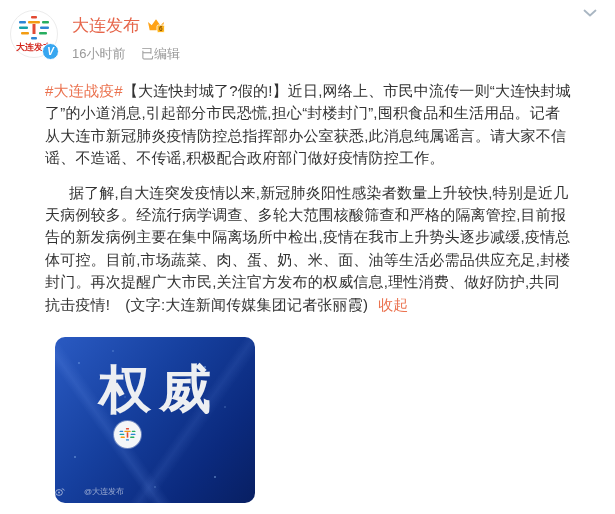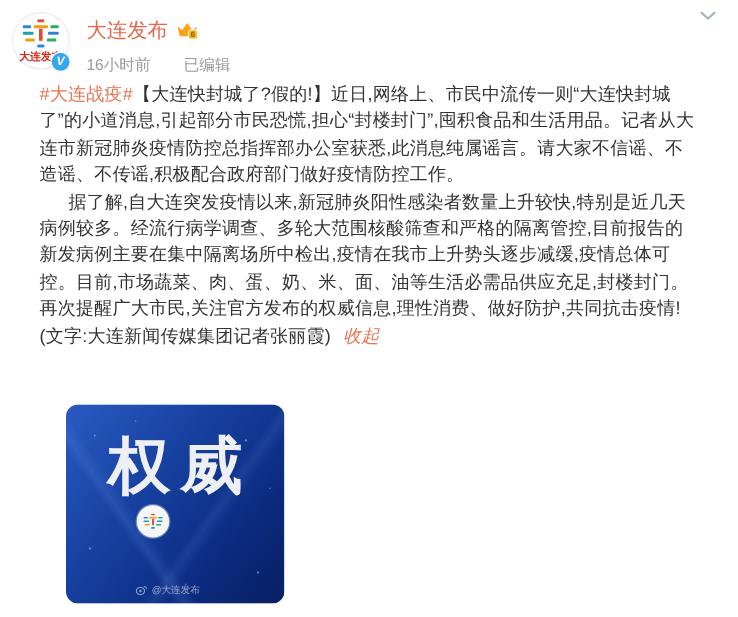--- a/index.html
+++ b/index.html
@@ -28,7 +28,7 @@
   .name-row { display:flex; align-items:center; gap:7px; }
   .username { color:#e6654a; font-size:17px; cursor:pointer; }
   .time-row { margin-top:8px; color:#999; font-size:13px; }
-  .edited { margin-left:24px;font-family:Liberation Serif, serif; }
+  .edited { margin-left:12px;font-family:Liberation Serif, serif; }
   .chevron { position:absolute; right:18px; top:9px; cursor:pointer; line-height:0; }
 
   

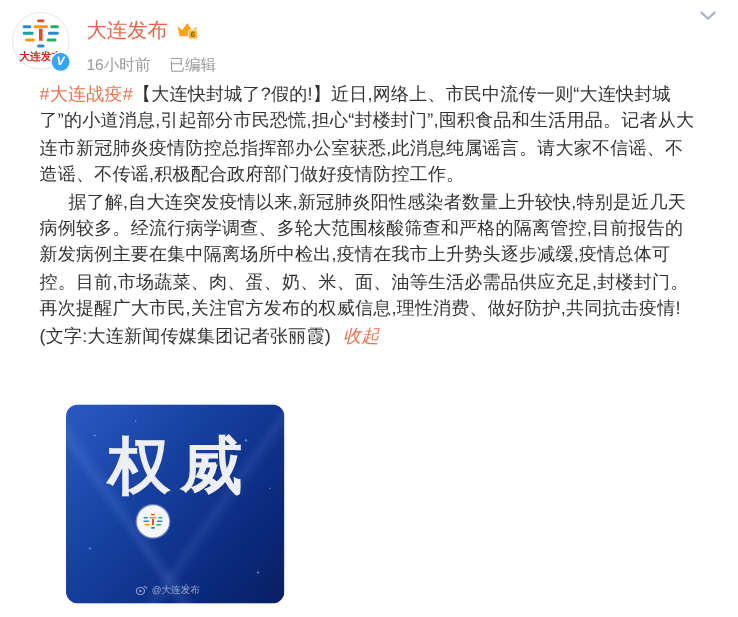--- a/index.html
+++ b/index.html
@@ -36,7 +36,7 @@
     position:absolute; left:33px; top:68px; width:551px;
     font-size:15px; line-height:22.4px; color:#333; letter-spacing:0.2px;
   }
-  .post-body p { margin:0; }
+  .post-body p { margin:12px; }
   .para2 { margin-top:26px; text-indent:24px; }
   .hashtag, .collapse { color:#eb7350; text-decoration:none; cursor:pointer; }
   .collapse { margin-left:10px;font-style:italic; }

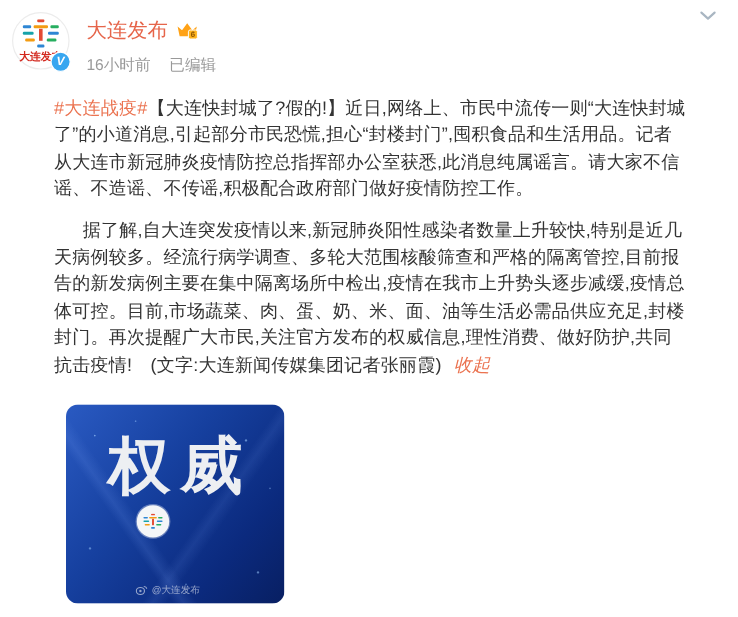--- a/index.html
+++ b/index.html
@@ -39,7 +39,7 @@
   .post-body p { margin:12px; }
   .para2 { margin-top:26px; text-indent:24px; }
   .hashtag, .collapse { color:#eb7350; text-decoration:none; cursor:pointer; }
-  .collapse { margin-left:10px;font-style:italic; }
+  .collapse { margin-left:10px; }
 
   
   .post-image {

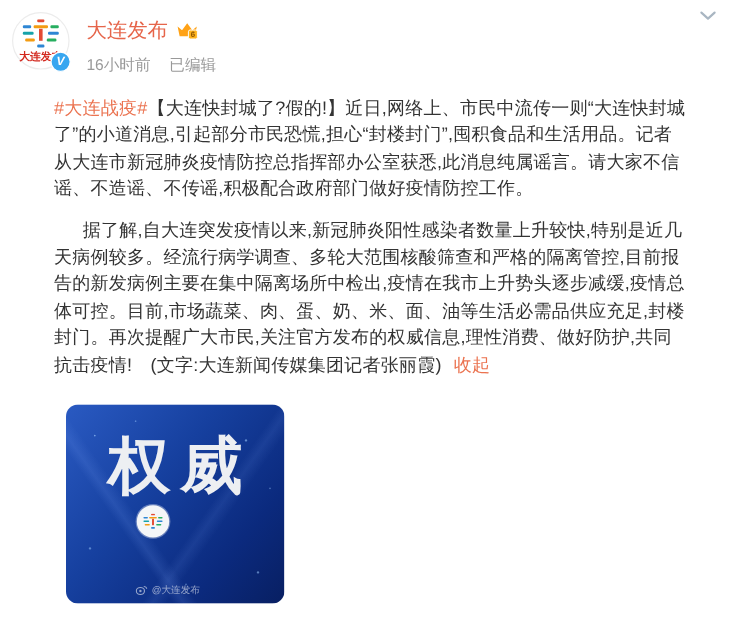--- a/index.html
+++ b/index.html
@@ -43,7 +43,7 @@
 
   
   .post-image {
-    position:absolute; left:55px; top:337px; width:182px; height:166px;
+    position:absolute; left:55px; top:337px; width:200px; height:166px;
     border-radius:10px; overflow:hidden; cursor:pointer;
     background:
       radial-gradient(1.5px 1.5px at 24px 26px,  rgba(160,205,255,.85), transparent 70%),

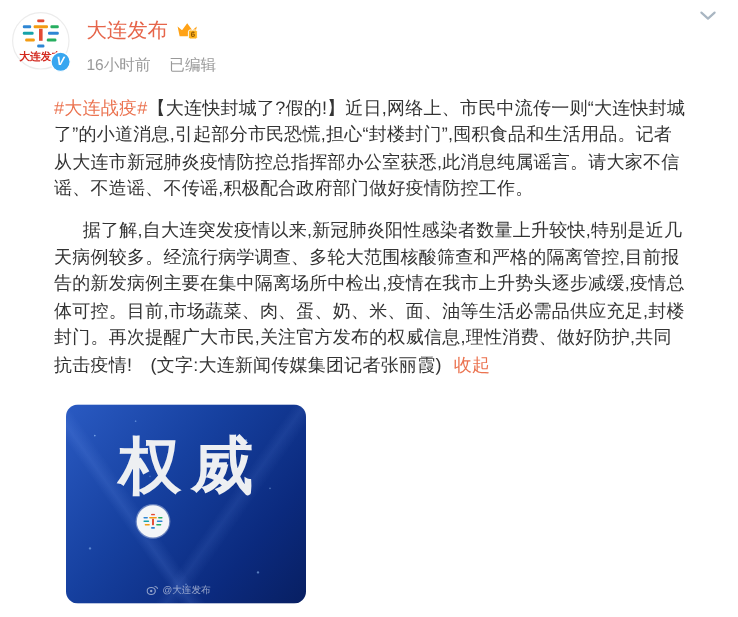--- a/index.html
+++ b/index.html
@@ -73,7 +73,7 @@
   }
   .img-watermark {
     position:absolute; bottom:6px; left:0; right:12px; z-index:2;
-    display:flex; align-items:center; justify-content:center; gap:3px;
+    display:flex; align-items:center; gap:19px;
     color:rgba(255,255,255,.55); font-size:8px;
   }
 </style>

